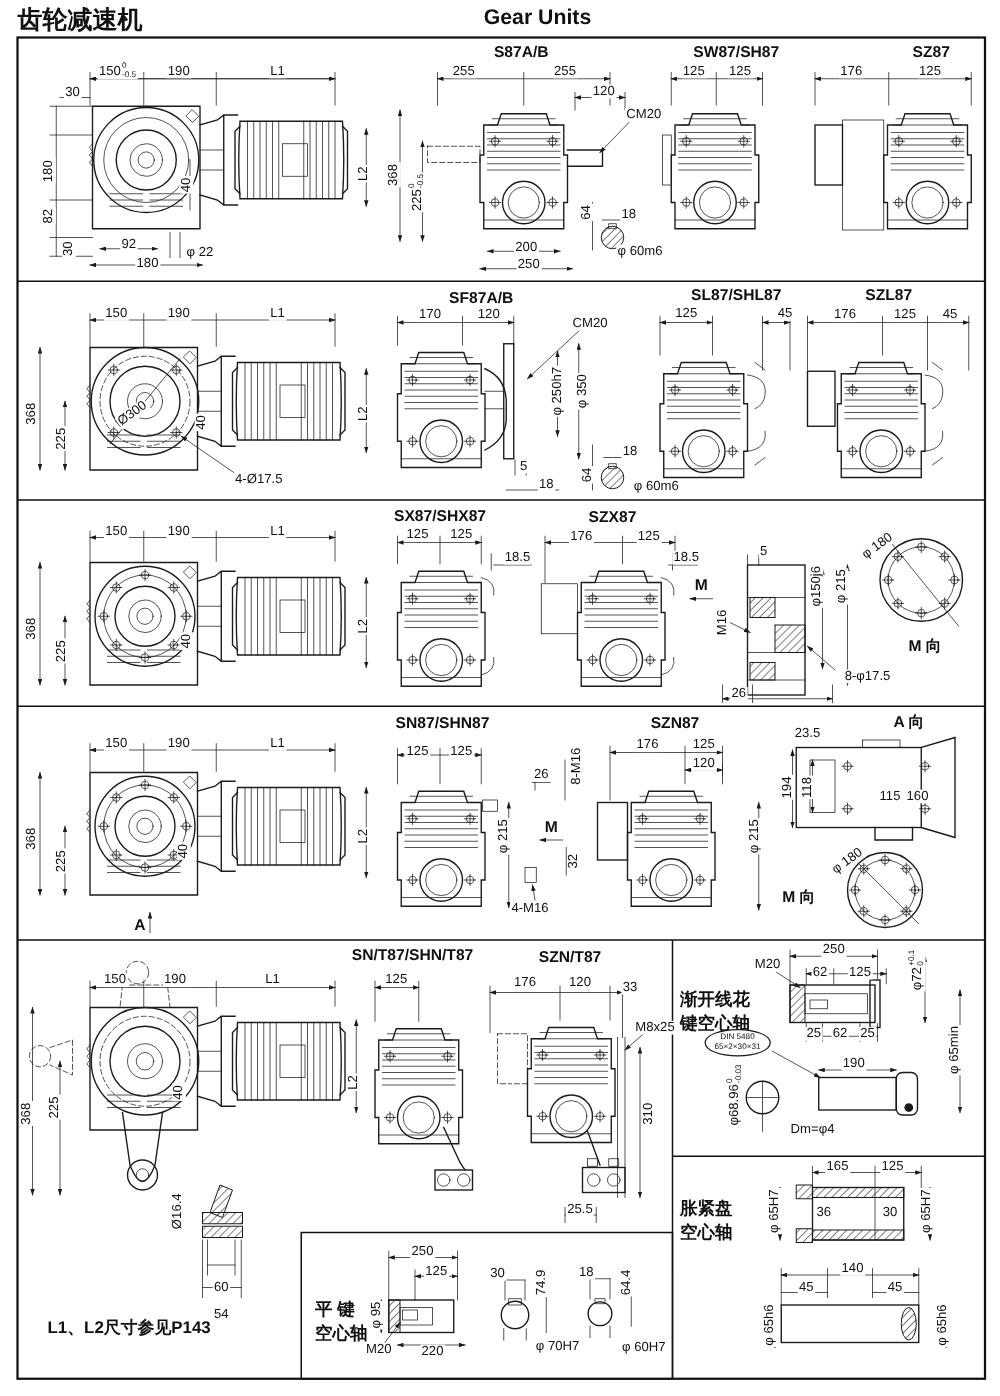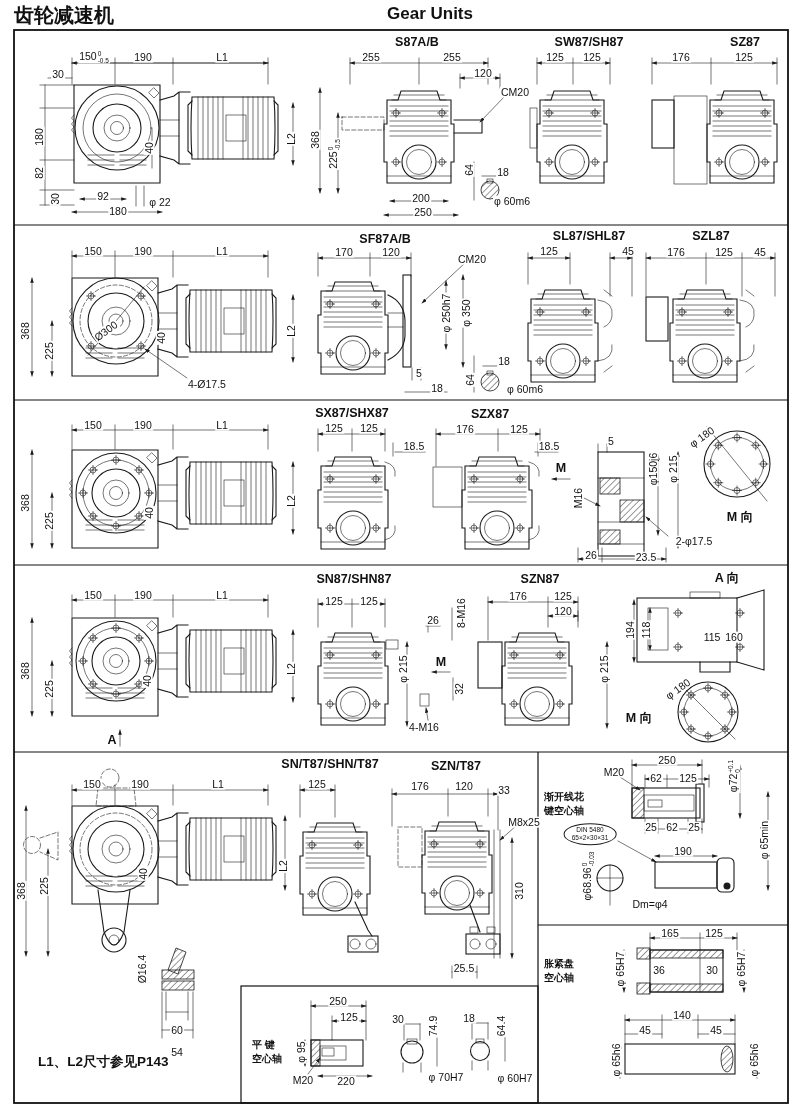--- a/index.html
+++ b/index.html
@@ -524,7 +524,7 @@
 <span class="lb ttl" style="left:561px;top:468px">M</span>
 <span class="lb" style="left:591px;top:555px">26</span>
 <span class="lb" style="left:646px;top:557px">23.5</span>
-<span class="lb" style="left:694px;top:541px">2-φ17.5</span>
+<span class="lb" style="left:694px;top:541px">8-φ17.5</span>
 <span class="lb dg" style="left:702px;top:437px">φ 180</span>
 <span class="lb ttl" style="left:740px;top:517px">M 向</span>
 

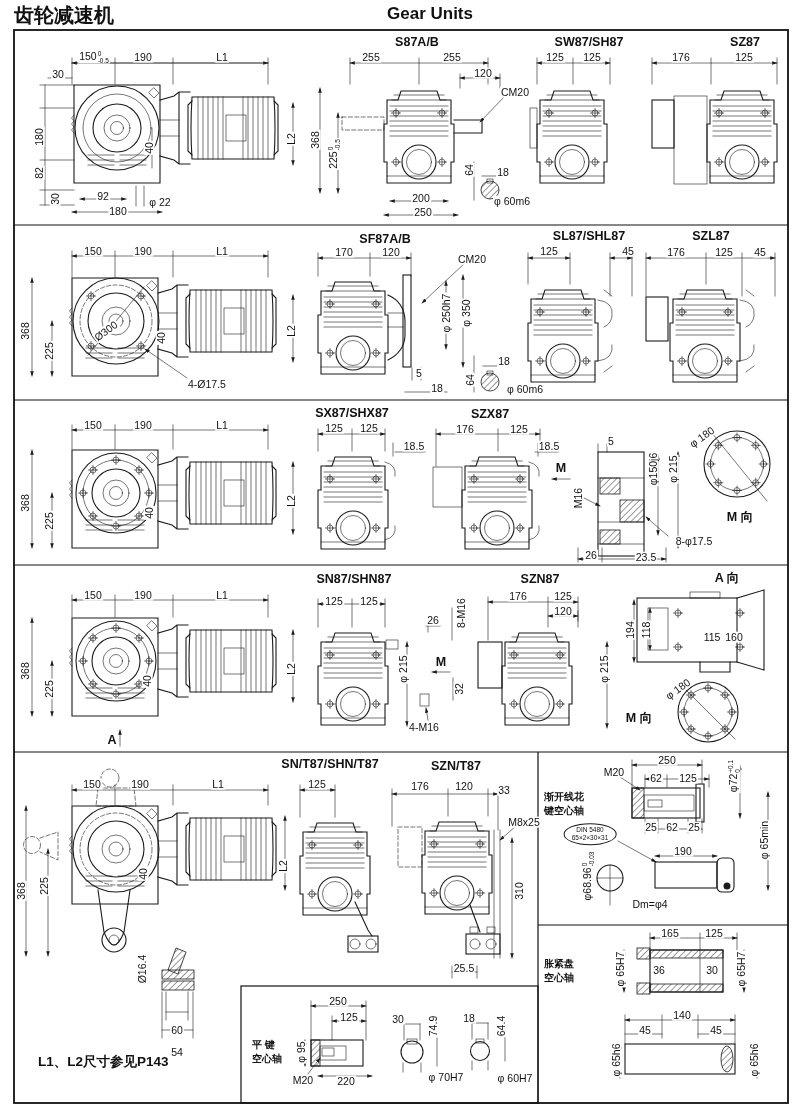--- a/index.html
+++ b/index.html
@@ -523,7 +523,7 @@
 <span class="lb v" style="left:578px;top:498px">M16</span>
 <span class="lb ttl" style="left:561px;top:468px">M</span>
 <span class="lb" style="left:591px;top:555px">26</span>
-<span class="lb" style="left:646px;top:557px">23.5</span>
+<span class="lb" style="left:646px;top:587px">23.5</span>
 <span class="lb" style="left:694px;top:541px">8-φ17.5</span>
 <span class="lb dg" style="left:702px;top:437px">φ 180</span>
 <span class="lb ttl" style="left:740px;top:517px">M 向</span>

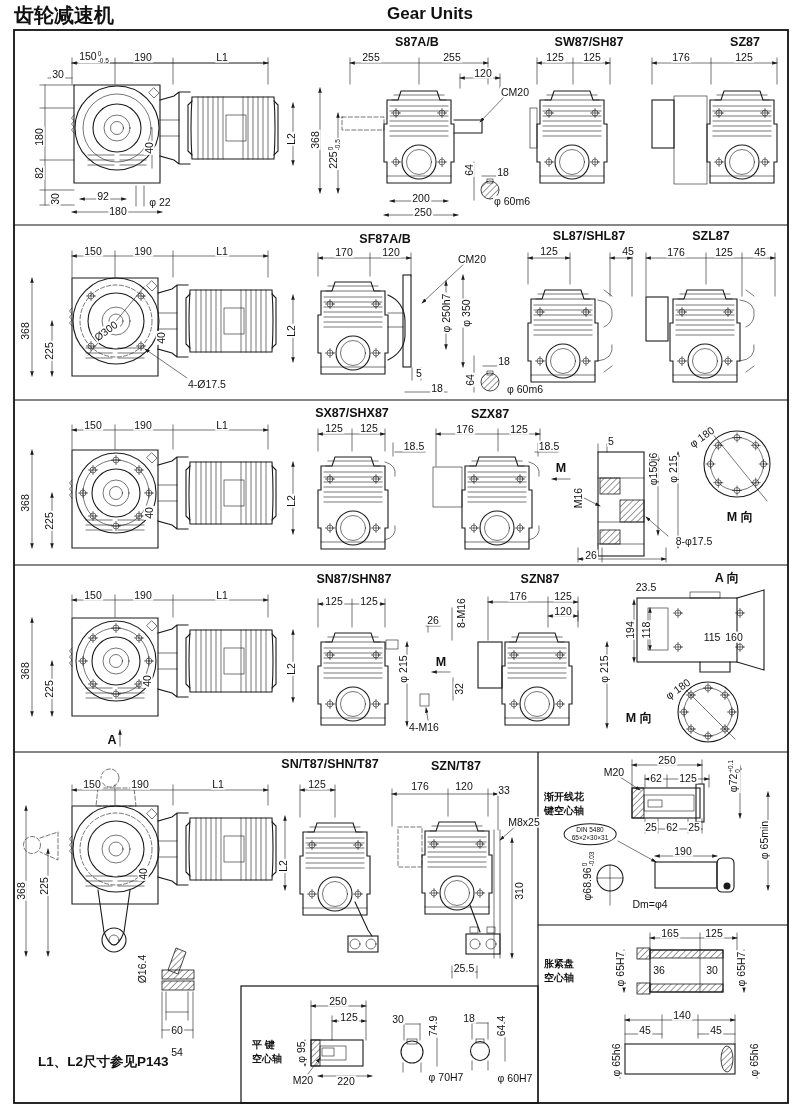--- a/index.html
+++ b/index.html
@@ -23,7 +23,7 @@
        vertical-align:middle;margin-left:1px;text-align:left}
   .oval{border:1px solid #1b1b1b;border-radius:50%;font-size:6.5px;line-height:1.2;
         padding:2px 7px;text-align:center}
-  .cn{position:absolute;font-size:10px;font-weight:700;line-height:1.35;background:#fff;
+  .cn{position:absolute;font-size:14px;font-weight:700;line-height:1.35;background:#fff;
       white-space:nowrap;z-index:5}
   .note{position:absolute;font-size:13.5px;font-weight:700;background:#fff;z-index:5}
   .hcn{position:absolute;left:14px;top:2px;font-size:20px;font-weight:700;z-index:5}

